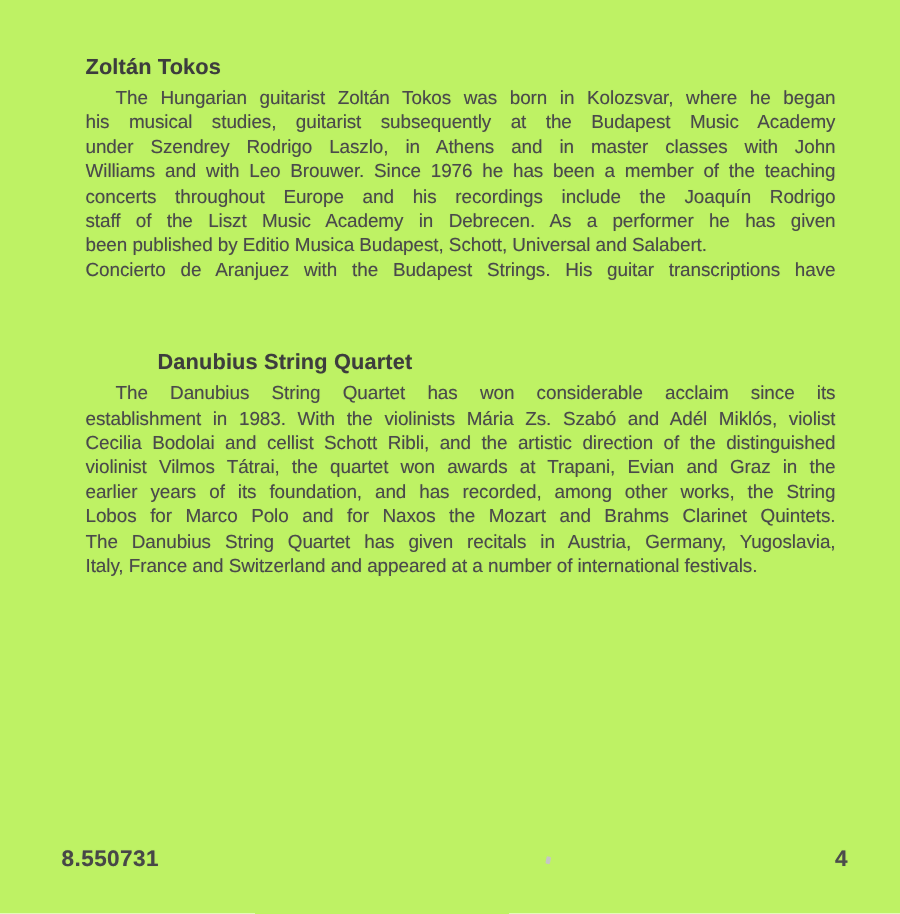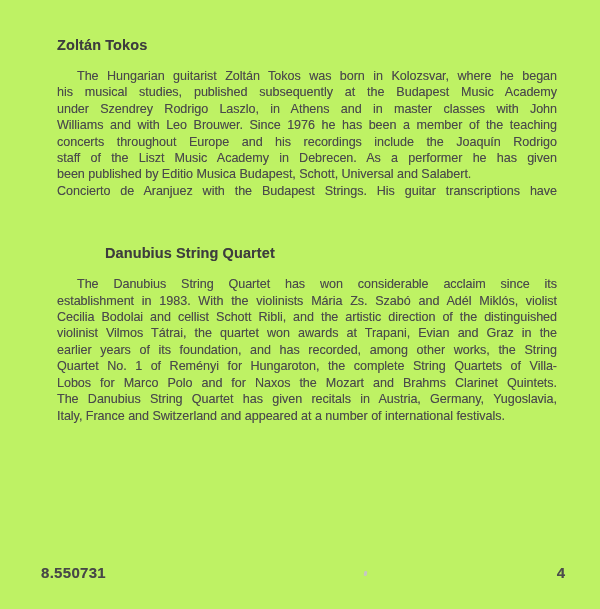--- a/index.html
+++ b/index.html
@@ -34,7 +34,7 @@
     margin-left: 48px;
   }
   .paragraph {
-    margin-top: 14px;
+    margin-top: 3px;
   }
   .line {
     font-size: 12.6px;

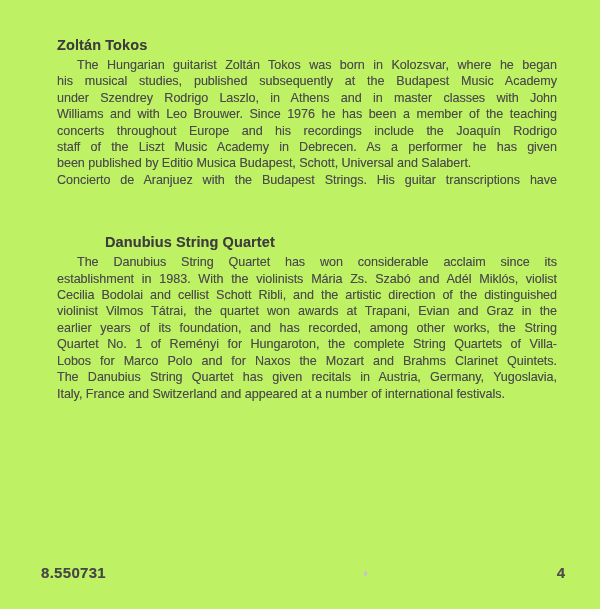--- a/index.html
+++ b/index.html
@@ -99,7 +99,7 @@
 
     <div class="paragraph">
       <div class="line first">The Hungarian guitarist Zoltán Tokos was born in Kolozsvar, where he began</div>
-      <div class="line">his musical studies, published subsequently at the Budapest Music Academy</div>
+      <div class="line">his musical studies, guitarist subsequently at the Budapest Music Academy</div>
       <div class="line">under Szendrey Rodrigo Laszlo, in Athens and in master classes with John</div>
       <div class="line">Williams and with Leo Brouwer. Since 1976 he has been a member of the teaching</div>
       <div class="line">concerts throughout Europe and his recordings include the Joaquín Rodrigo</div>

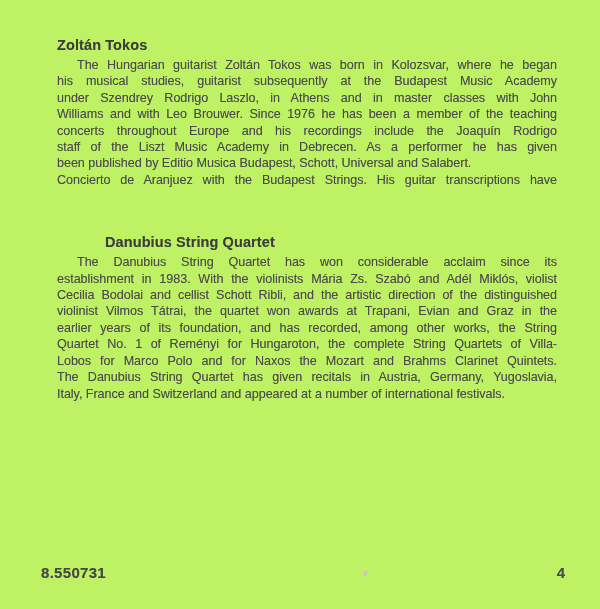--- a/index.html
+++ b/index.html
@@ -116,7 +116,6 @@
       <div class="line">Cecilia Bodolai and cellist Schott Ribli, and the artistic direction of the distinguished</div>
       <div class="line">violinist Vilmos Tátrai, the quartet won awards at Trapani, Evian and Graz in the</div>
       <div class="line">earlier years of its foundation, and has recorded, among other works, the String</div>
-      <div class="line">Quartet No. 1 of Reményi for Hungaroton, the complete String Quartets of Villa-</div>
       <div class="line">Lobos for Marco Polo and for Naxos the Mozart and Brahms Clarinet Quintets.</div>
       <div class="line">The Danubius String Quartet has given recitals in Austria, Germany, Yugoslavia,</div>
       <div class="line last">Italy, France and Switzerland and appeared at a number of international festivals.</div>

